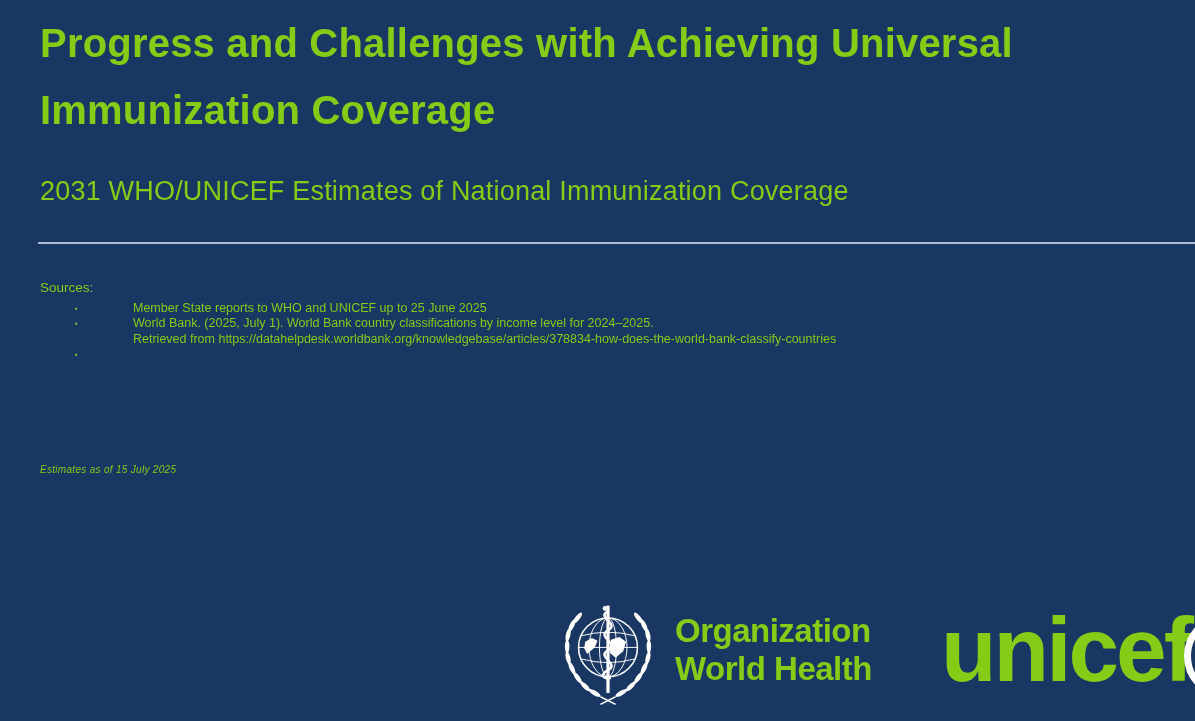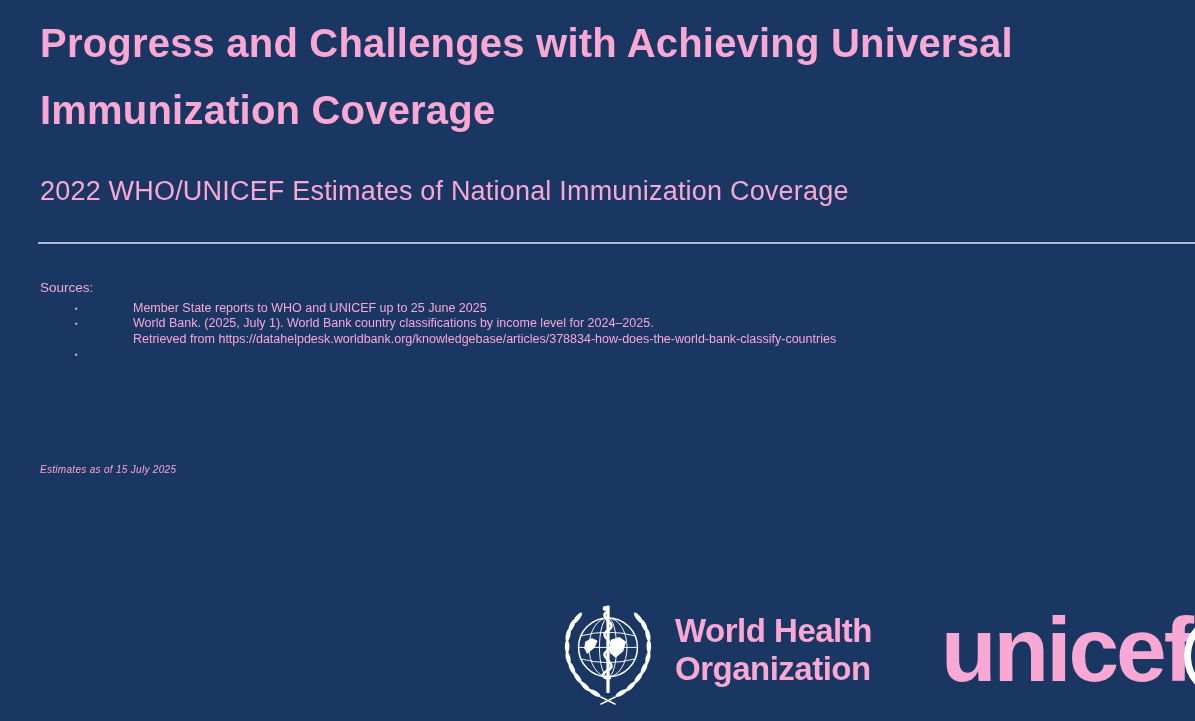--- a/index.html
+++ b/index.html
@@ -10,7 +10,7 @@
     background:#1a3663;
     overflow:hidden;
     font-family:"Liberation Sans", sans-serif;
-    color:#f9a8d4;
+    color:#84cc16;
   }
   .title {
     position:absolute; left:40px; top:10px;

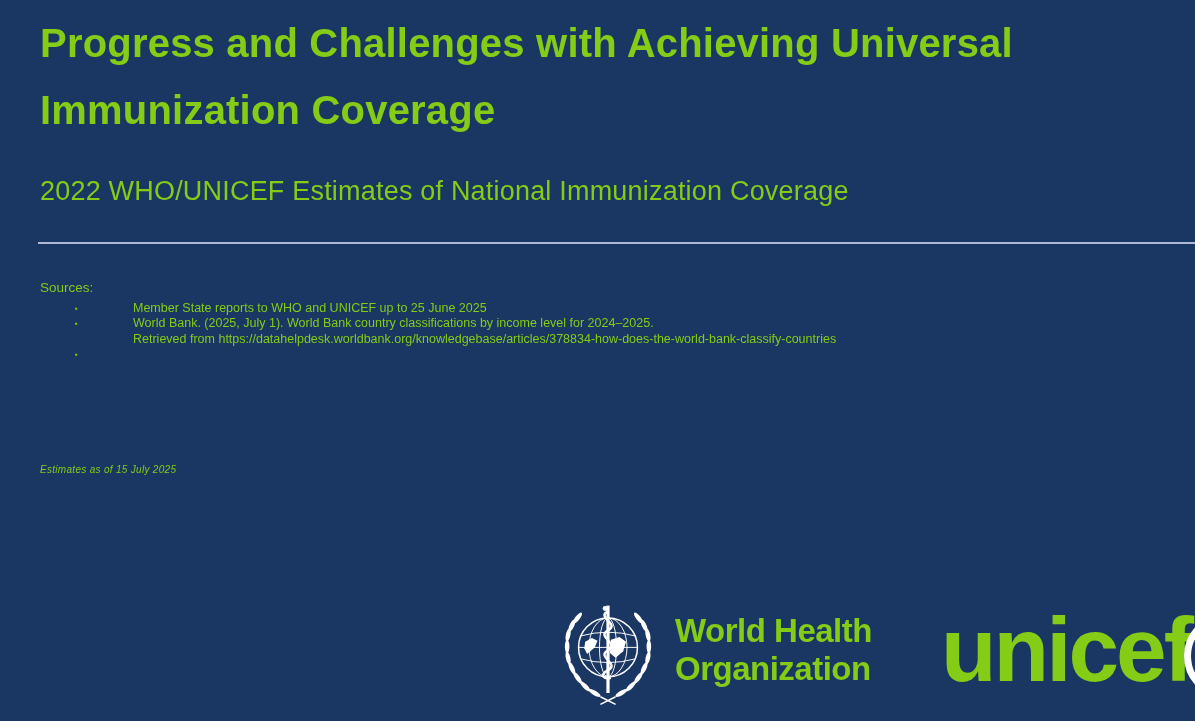--- a/index.html
+++ b/index.html
@@ -61,7 +61,7 @@
 
   <h1 class="title">Progress and Challenges with Achieving Universal Immunization Coverage</h1>
 
-  <div class="subtitle">2022 WHO/UNICEF Estimates of National Immunization Coverage</div>
+  <div class="subtitle">2031 WHO/UNICEF Estimates of National Immunization Coverage</div>
 
   <div class="divider"></div>
 

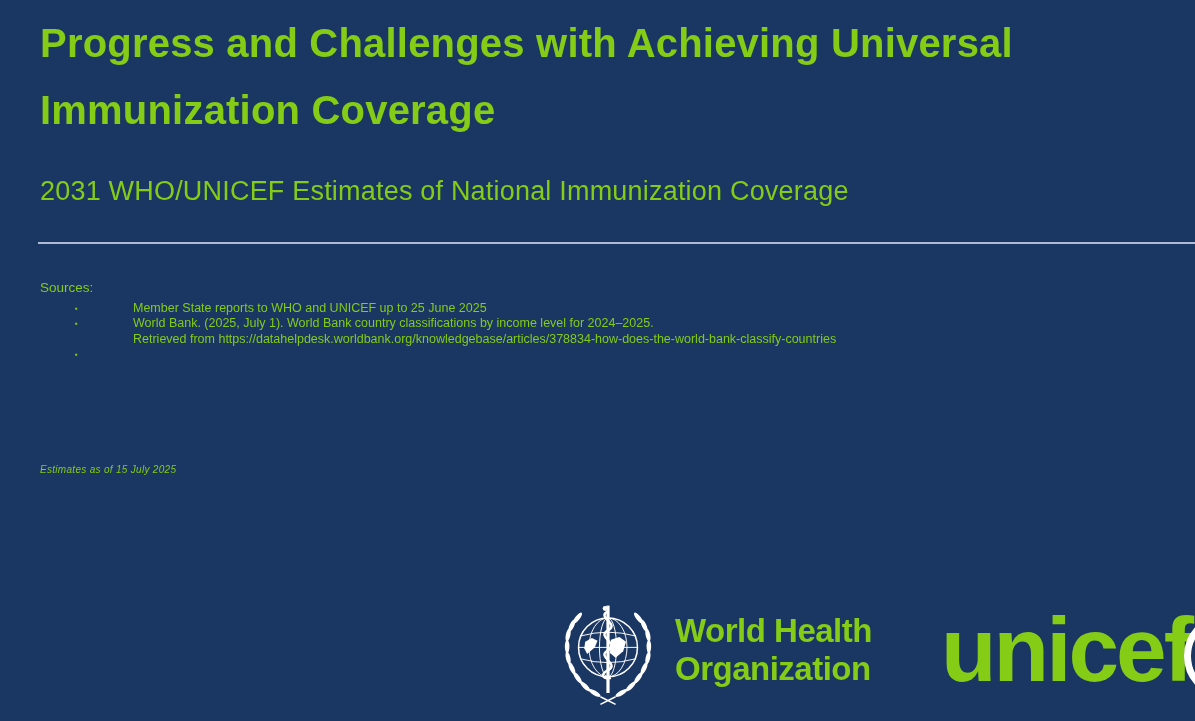--- a/index.html
+++ b/index.html
@@ -138,8 +138,8 @@
       <path d="M52 112 L68 104 M52 104 L68 112" stroke="#ffffff" stroke-width="1.6" fill="none"></path>
     </svg>
     <div class="who-text">
+      <div>Organization</div>
       <div>World Health</div>
-      <div>Organization</div>
     </div>
   </div>
 

